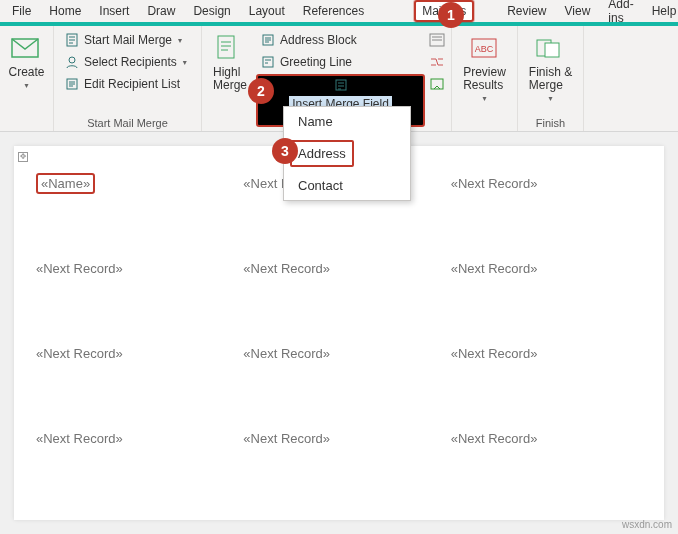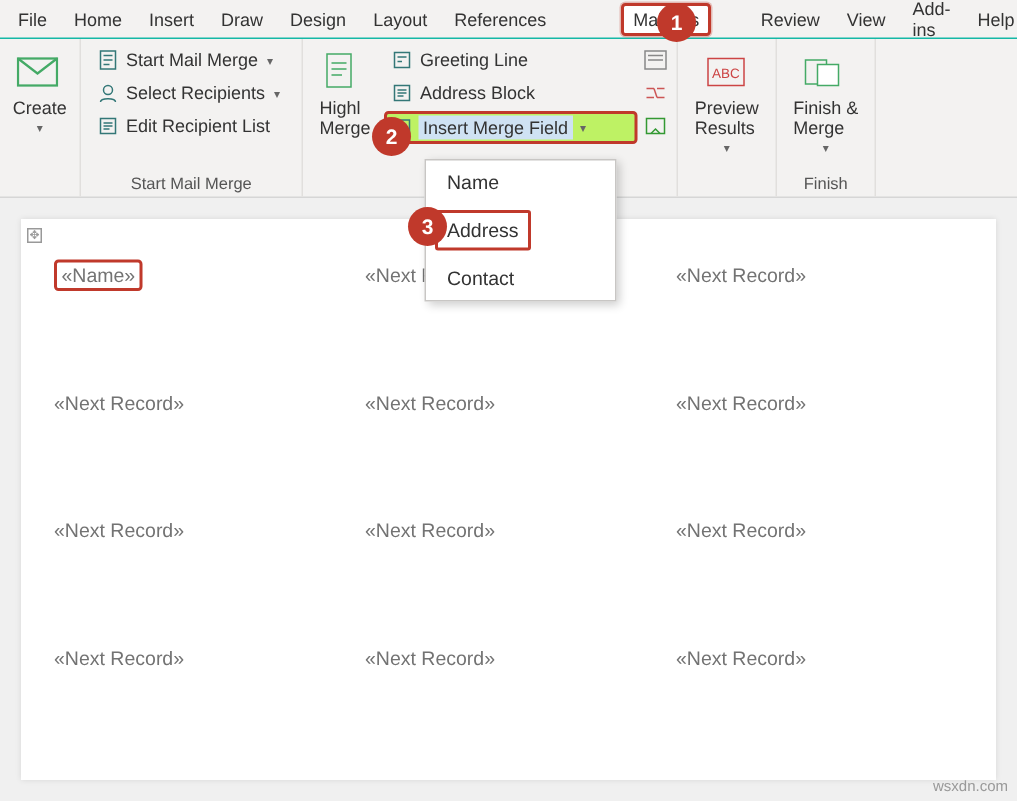--- a/index.html
+++ b/index.html
@@ -6,7 +6,7 @@
 body { width: 678px; height: 534px; background: #fff; overflow: hidden; font-size: 12px; color: #333; position: relative; }
 
 
-.menubar { height: 26px; background: #f3f2f1; border-bottom: 1px solid #14b8a6; display: flex; align-items: center; padding: 0 4px; gap: 2px; }
+.menubar { height: 26px; background: #f3f2f1; border-bottom: 4px solid #14b8a6; display: flex; align-items: center; padding: 0 4px; gap: 2px; }
 .menubar .item { padding: 3px 8px; cursor: pointer; position: relative; }
 .menubar .item.active { background: #fff; }
 .menubar .item.boxed { border: 2px solid #c0392b; border-radius: 3px; box-shadow: 0 0 0 1px rgba(192,57,43,.3); padding: 2px 6px; margin-left: 40px; }

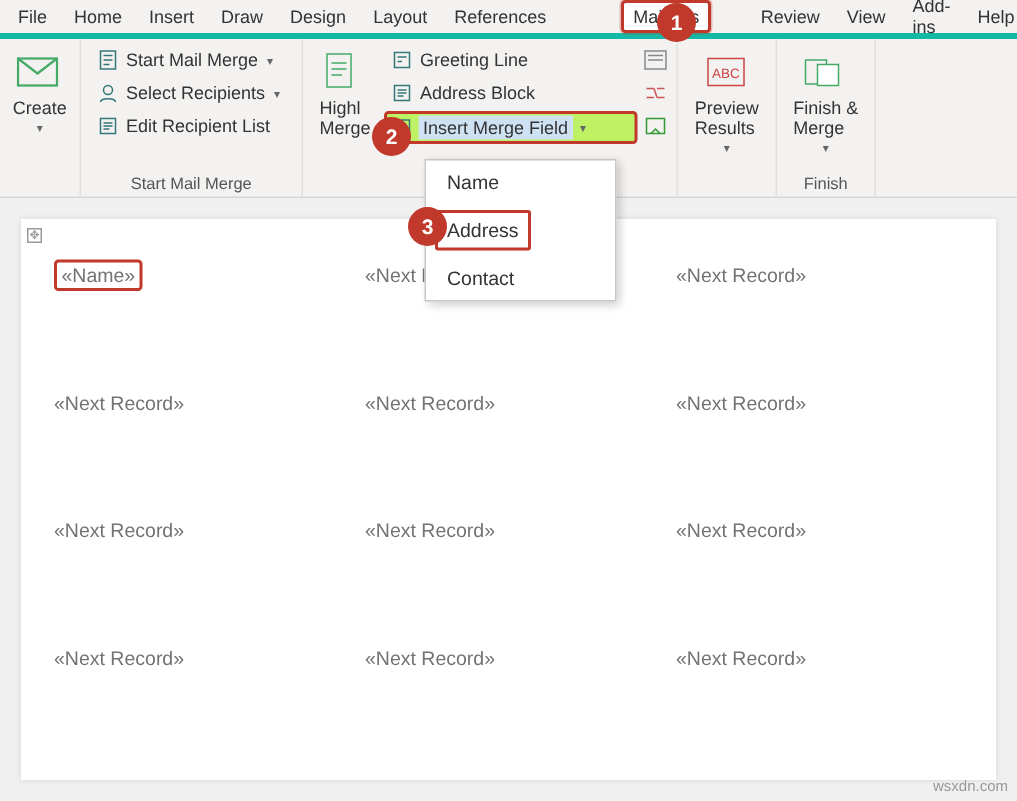--- a/index.html
+++ b/index.html
@@ -142,19 +142,19 @@
           <span class="ico">
               <svg width="14" height="14">
                 <rect x="2" y="2" width="10" height="10" fill="none" stroke="#377"></rect>
+                <path d="M4 5h6M4 7h6M4 9h4" stroke="#377"></path>
+              </svg>
+            </span>
+          <span>Address Block</span>
+        </div>
+        <div class="hbtn">
+          <span class="ico">
+              <svg width="14" height="14">
+                <rect x="2" y="2" width="10" height="10" fill="none" stroke="#377"></rect>
                 <path d="M4 5h6M4 8h3" stroke="#377"></path>
               </svg>
             </span>
           <span>Greeting Line</span>
-        </div>
-        <div class="hbtn">
-          <span class="ico">
-              <svg width="14" height="14">
-                <rect x="2" y="2" width="10" height="10" fill="none" stroke="#377"></rect>
-                <path d="M4 5h6M4 7h6M4 9h4" stroke="#377"></path>
-              </svg>
-            </span>
-          <span>Address Block</span>
         </div>
         <div class="hbtn insert-field-box">
           <span class="ico">

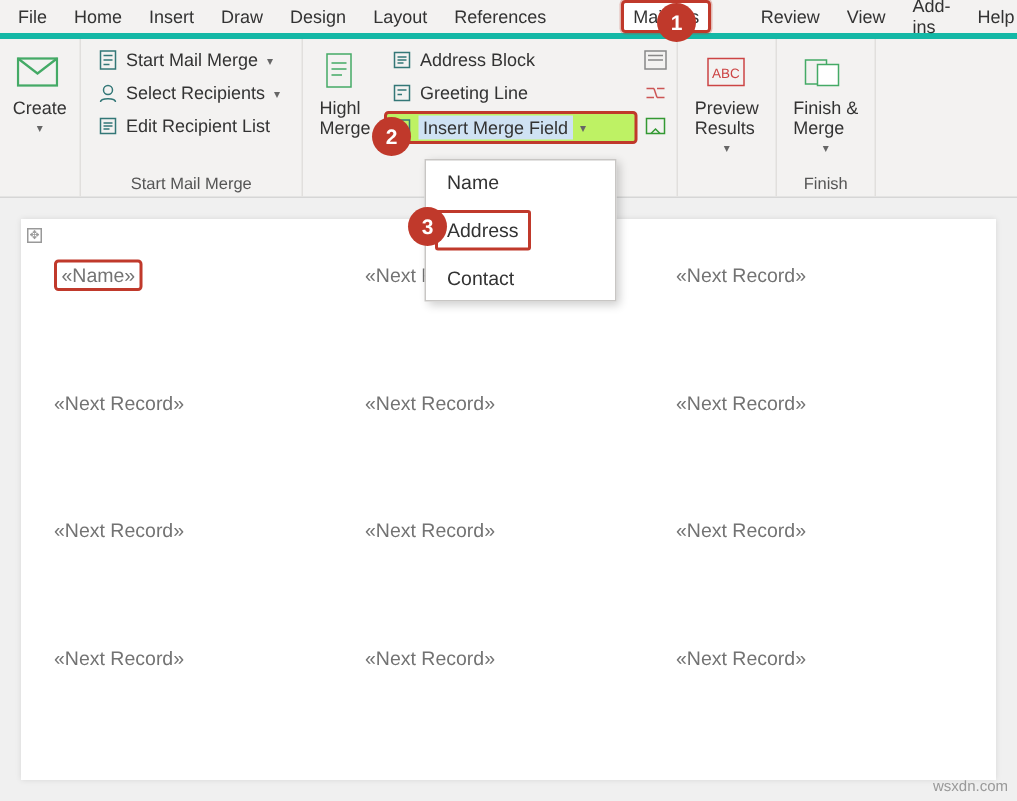--- a/index.html
+++ b/index.html
@@ -26,7 +26,7 @@
 .hbtn { display: flex; align-items: center; gap: 4px; padding: 2px 4px; cursor: pointer; font-size: 12px; white-space: nowrap; }
 .hbtn .caret { font-size: 8px; color: #666; margin-left: 2px; }
 
-.insert-field-box { border: 2px solid #c0392b; border-radius: 3px; padding: 1px 2px; background: #bef264; display: flex; align-items: center; gap: 3px; }
+.insert-field-box { border: 2px solid #c0392b; border-radius: 3px; padding: 1px 2px; background: #000000; display: flex; align-items: center; gap: 3px; flex-direction: column; }
 .insert-field-box .txt-wrap { background: #cfe2f3; padding: 1px 3px; }
 
 

